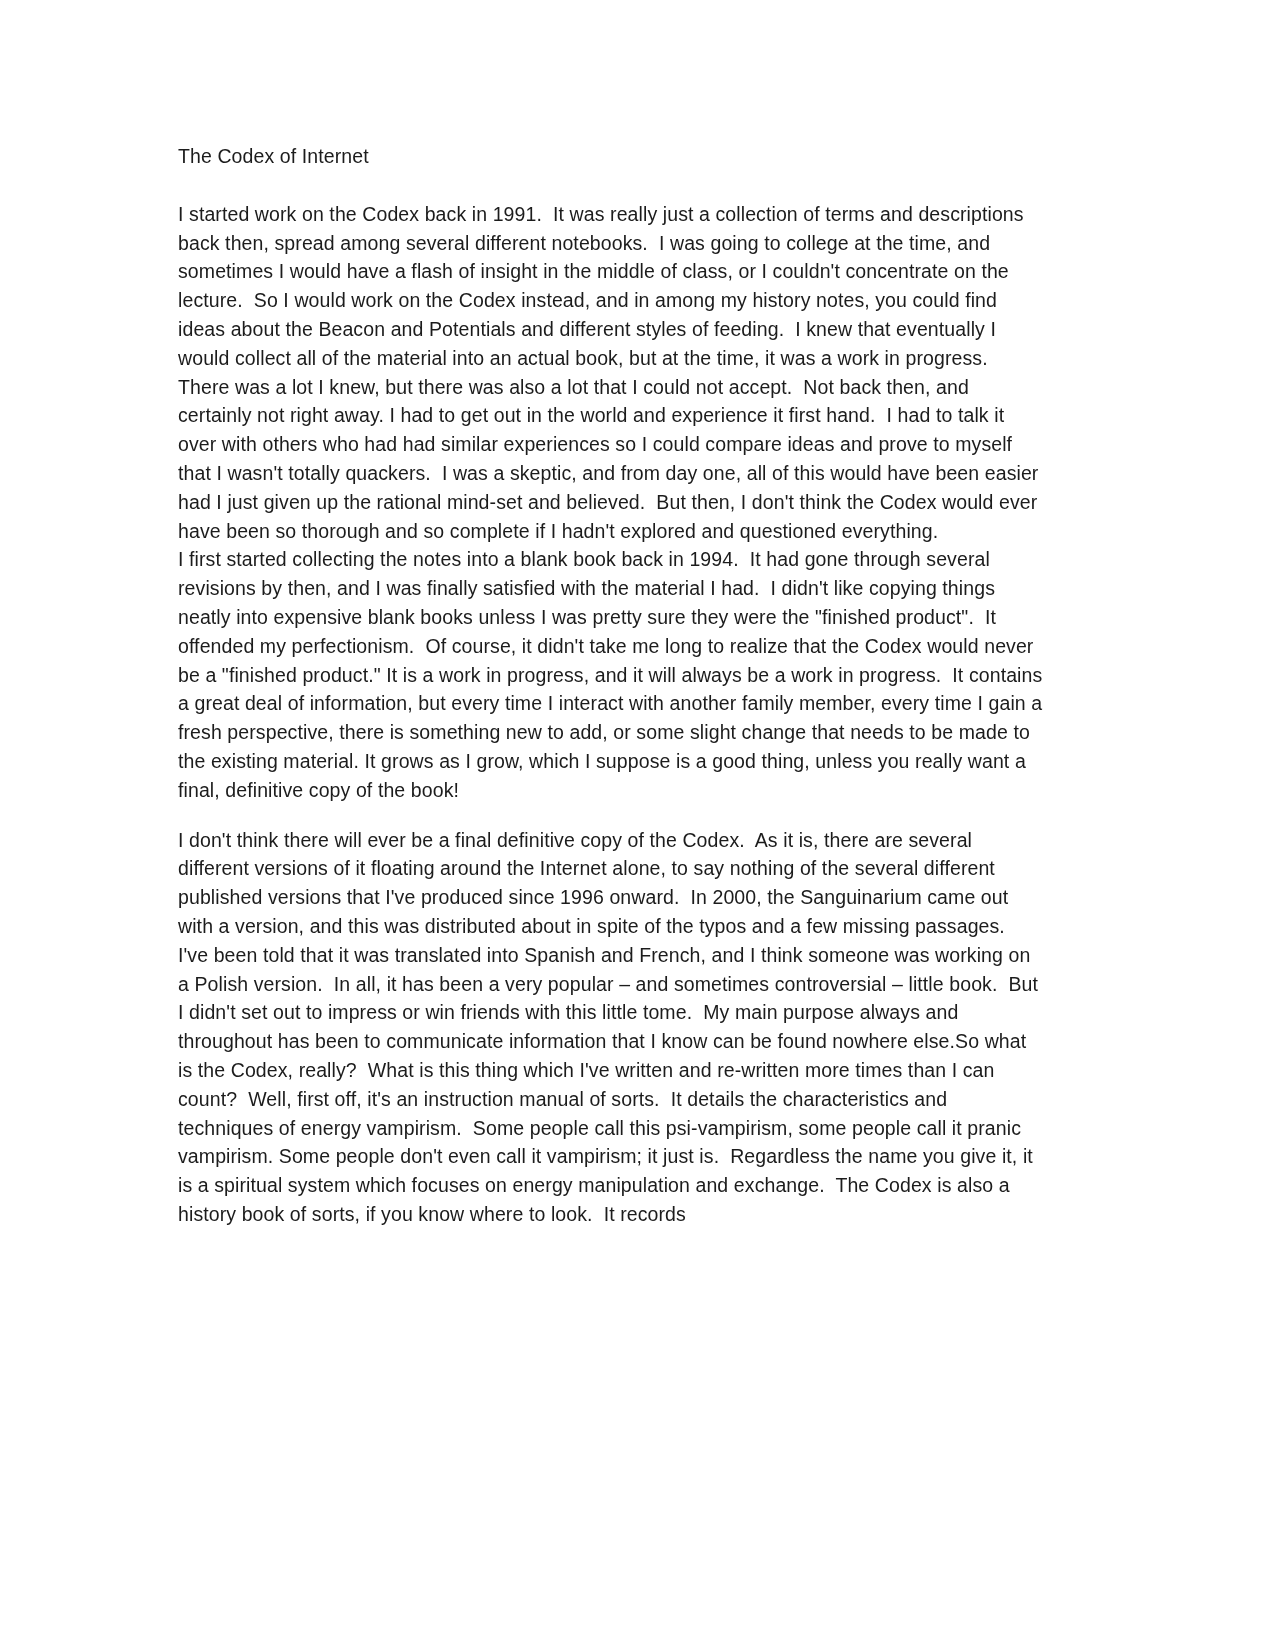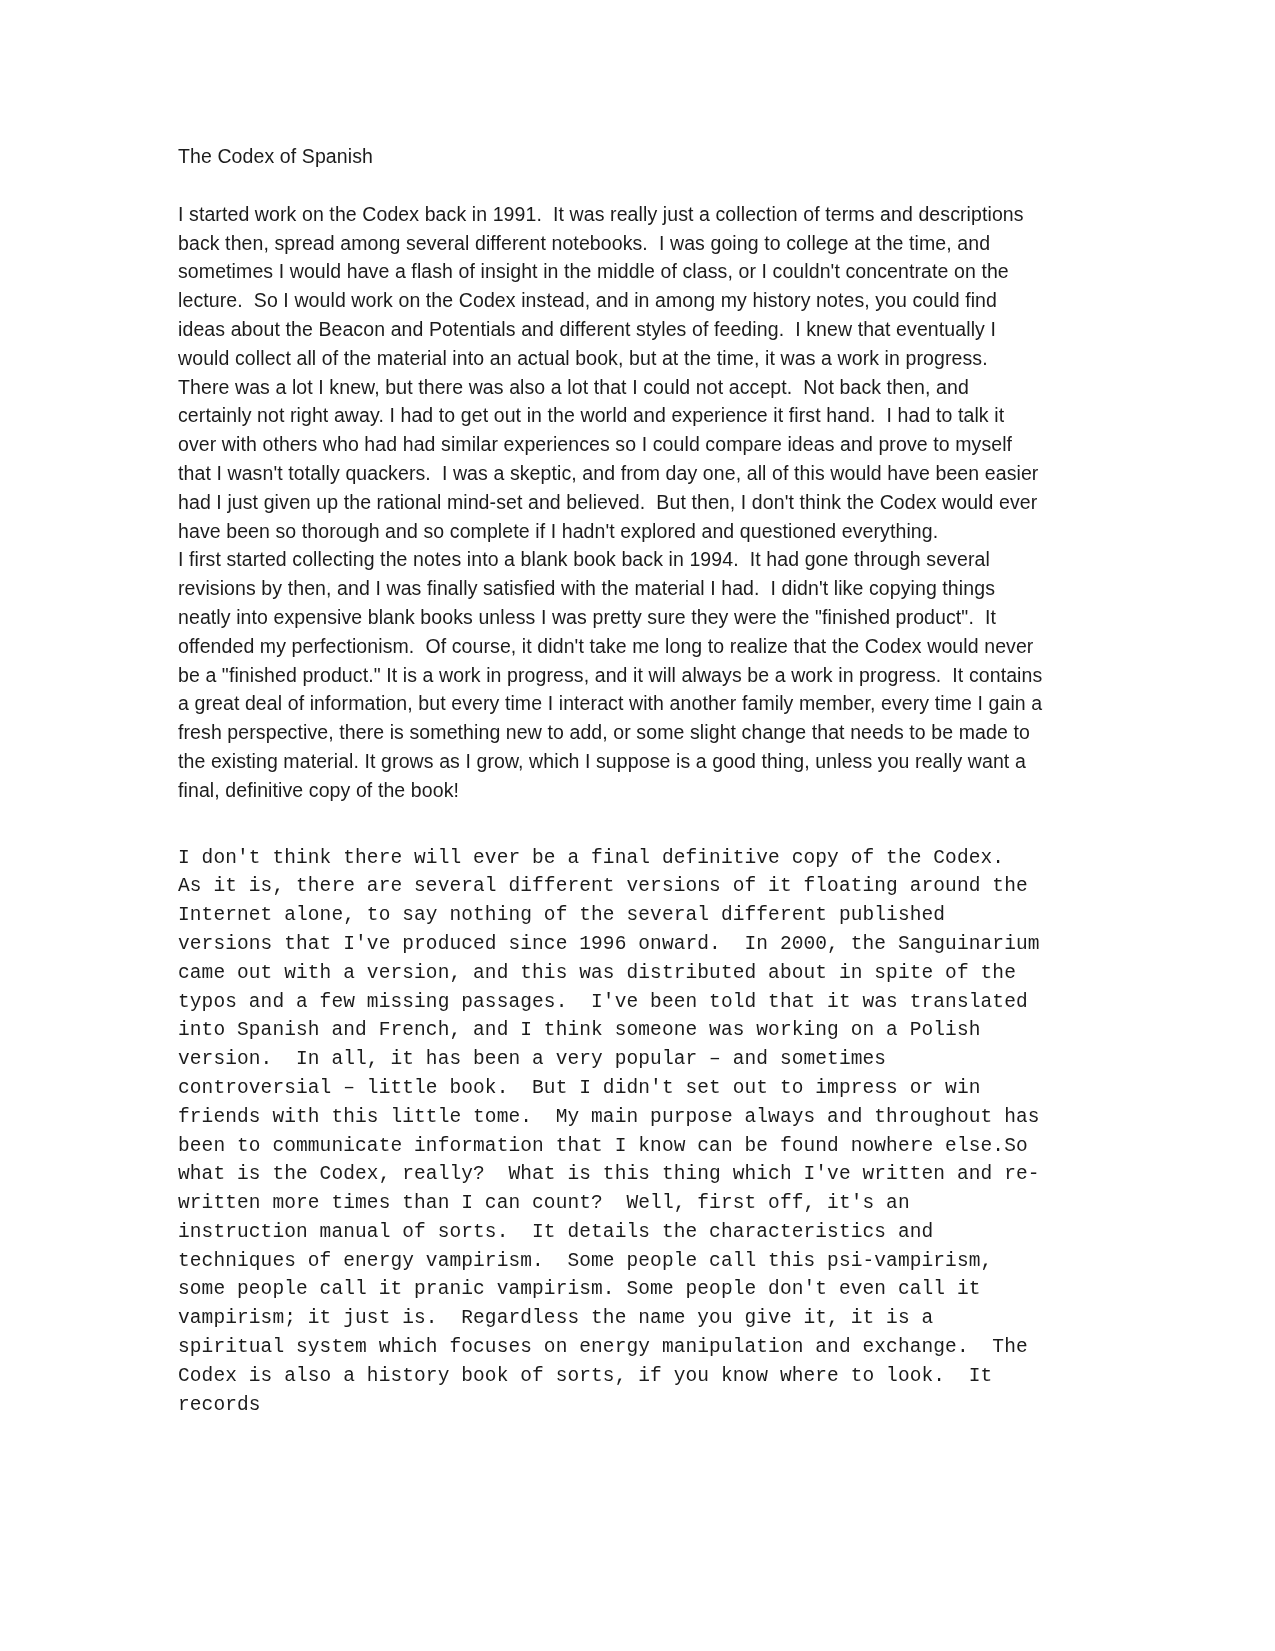--- a/index.html
+++ b/index.html
@@ -45,7 +45,7 @@
 
 <div class="page">
   <div class="content">
-    <p class="doc-title">The Codex of Spanish</p>
+    <p class="doc-title">The Codex of Internet</p>
     <p class="para">I started work on the Codex back in 1991.  It was really just a collection of terms and descriptions back then, spread among several different notebooks.  I was going to college at the time, and sometimes I would have a flash of insight in the middle of class, or I couldn't concentrate on the lecture.  So I would work on the Codex instead, and in among my history notes, you could find ideas about the Beacon and Potentials and different styles of feeding.  I knew that eventually I would collect all of the material into an actual book, but at the time, it was a work in progress.  There was a lot I knew, but there was also a lot that I could not accept.  Not back then, and certainly not right away. I had to get out in the world and experience it first hand.  I had to talk it over with others who had had similar experiences so I could compare ideas and prove to myself that I wasn't totally quackers.  I was a skeptic, and from day one, all of this would have been easier had I just given up the rational mind-set and believed.  But then, I don't think the Codex would ever have been so thorough and so complete if I hadn't explored and questioned everything.</p>
     <p class="para">I first started collecting the notes into a blank book back in 1994.  It had gone through several revisions by then, and I was finally satisfied with the material I had.  I didn't like copying things neatly into expensive blank books unless I was pretty sure they were the "finished product".  It offended my perfectionism.  Of course, it didn't take me long to realize that the Codex would never be a "finished product." It is a work in progress, and it will always be a work in progress.  It contains a great deal of information, but every time I interact with another family member, every time I gain a fresh perspective, there is something new to add, or some slight change that needs to be made to the existing material. It grows as I grow, which I suppose is a good thing, unless you really want a final, definitive copy of the book!</p>
     <p class="para gap">I don't think there will ever be a final definitive copy of the Codex.  As it is, there are several different versions of it floating around the Internet alone, to say nothing of the several different published versions that I've produced since 1996 onward.  In 2000, the Sanguinarium came out with a version, and this was distributed about in spite of the typos and a few missing passages.  I've been told that it was translated into Spanish and French, and I think someone was working on a Polish version.  In all, it has been a very popular – and sometimes controversial – little book.  But I didn't set out to impress or win friends with this little tome.  My main purpose always and throughout has been to communicate information that I know can be found nowhere else.So what is the Codex, really?  What is this thing which I've written and re-written more times than I can count?  Well, first off, it's an instruction manual of sorts.  It details the characteristics and techniques of energy vampirism.  Some people call this psi-vampirism, some people call it pranic vampirism. Some people don't even call it vampirism; it just is.  Regardless the name you give it, it is a spiritual system which focuses on energy manipulation and exchange.  The Codex is also a history book of sorts, if you know where to look.  It records</p>

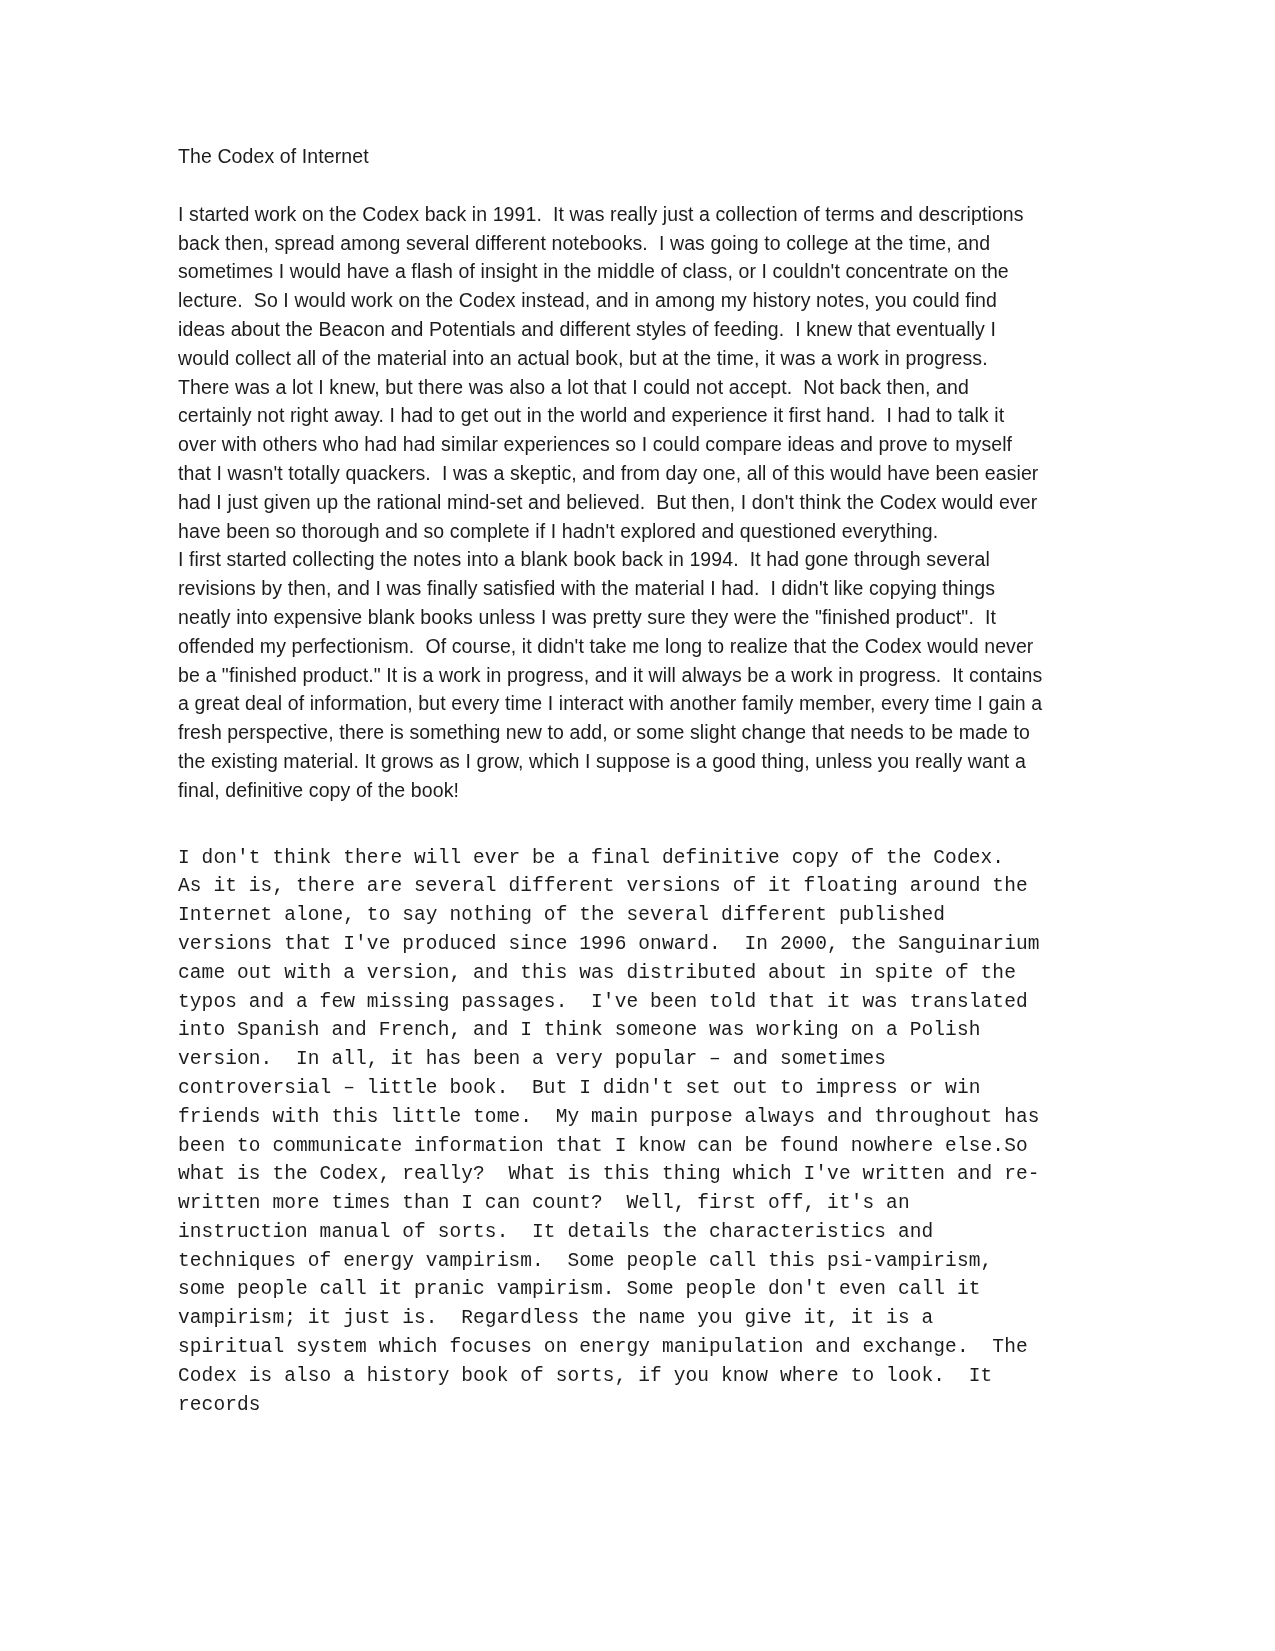--- a/index.html
+++ b/index.html
@@ -36,8 +36,7 @@
     white-space: pre-wrap;
   }
   .para.gap {
-    margin-top: 39px;
-    font-family: Liberation Mono, monospace;
+    margin-top: 21px;
   }
 </style>
 </head>

